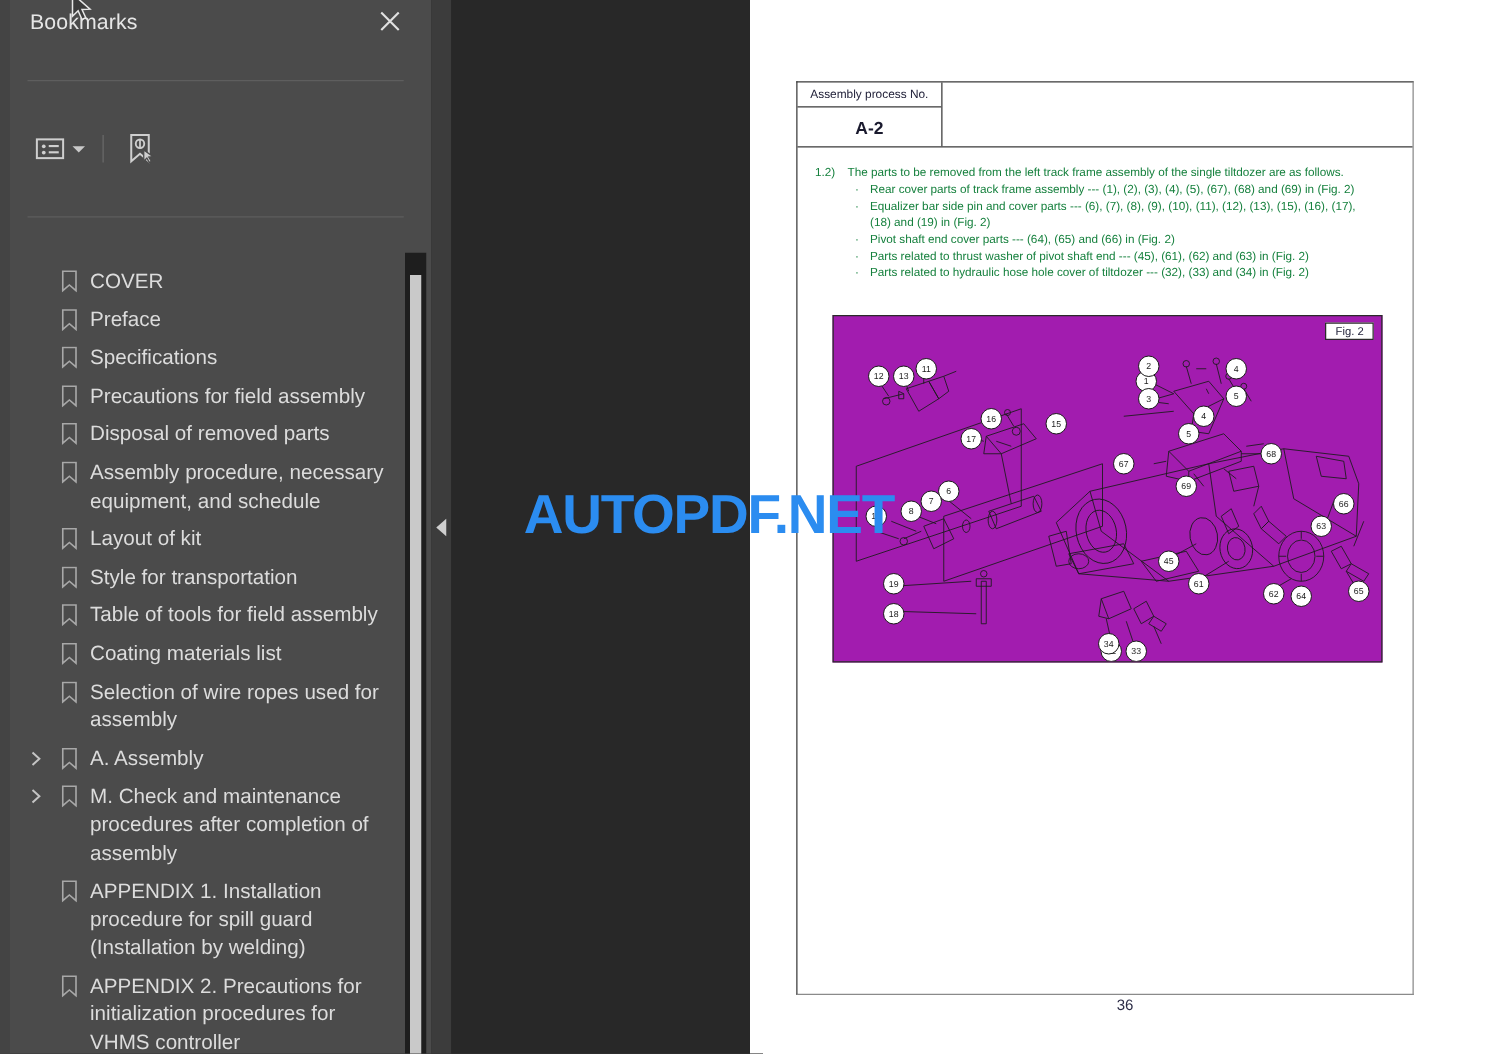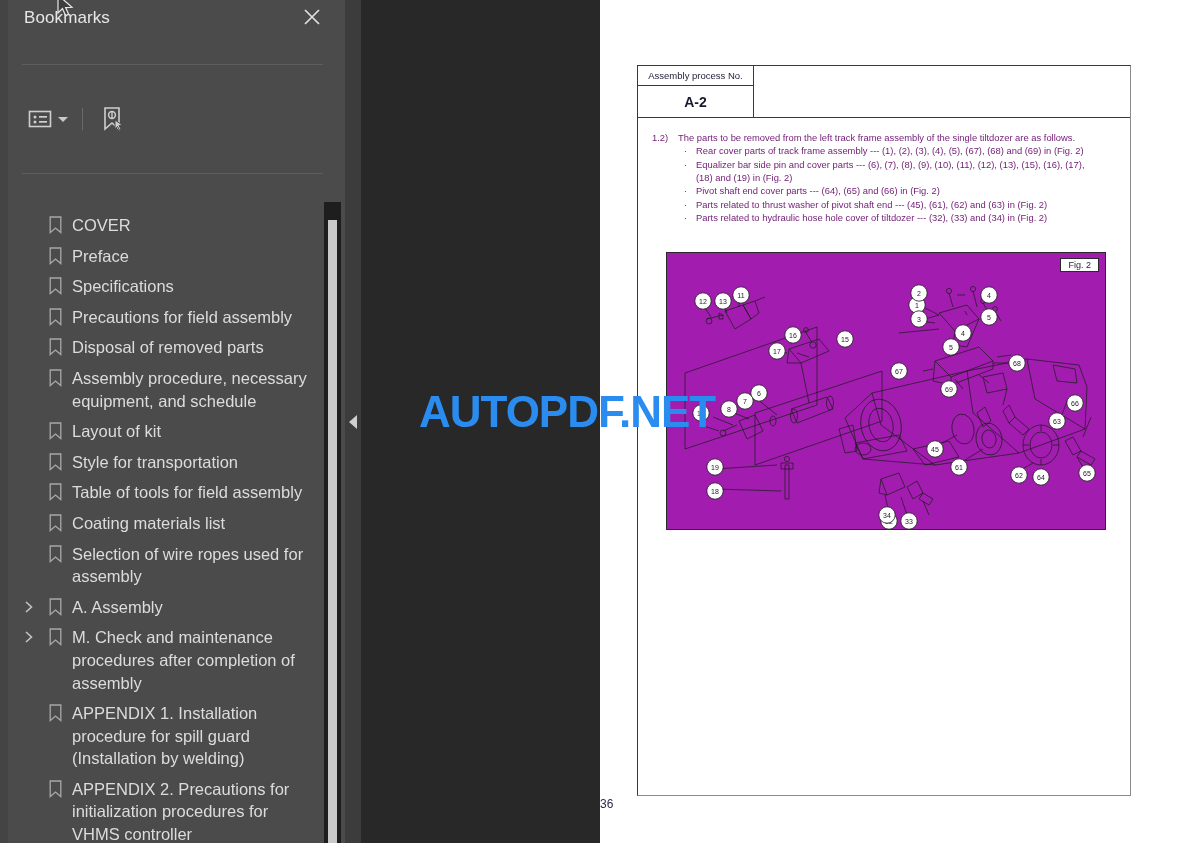--- a/index.html
+++ b/index.html
@@ -212,7 +212,7 @@
 
   .body-text {
     padding: 13px 10px 0 8px;
-    color: #701a75;
+    color: #15803d;
   }
   .para-row {
     display: flex;

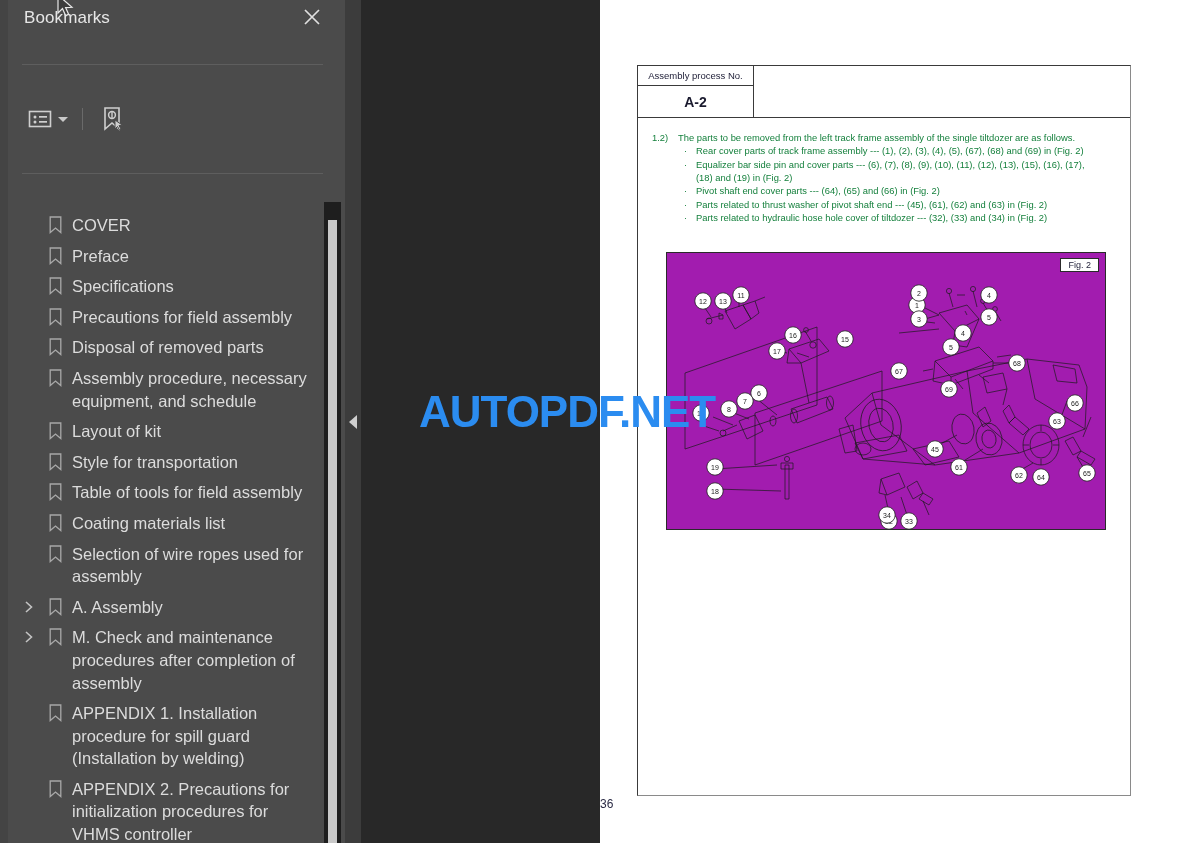--- a/index.html
+++ b/index.html
@@ -279,7 +279,7 @@
     position: absolute;
     left: 0; right: 0;
     top: 797px;
-    text-align: left;
+    text-align: center;
     font-size: 12px;
     color: #2b2b45;
   }

